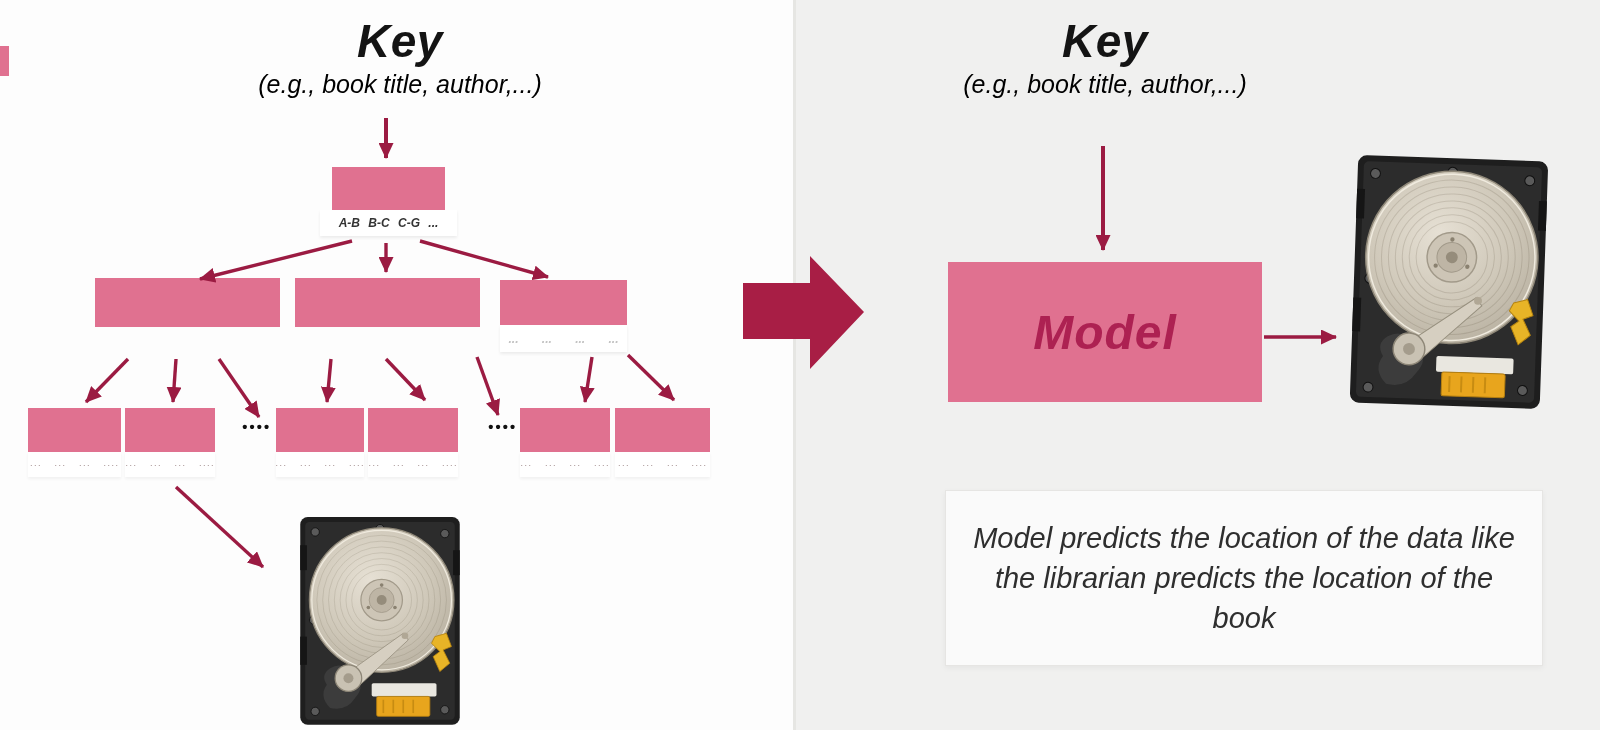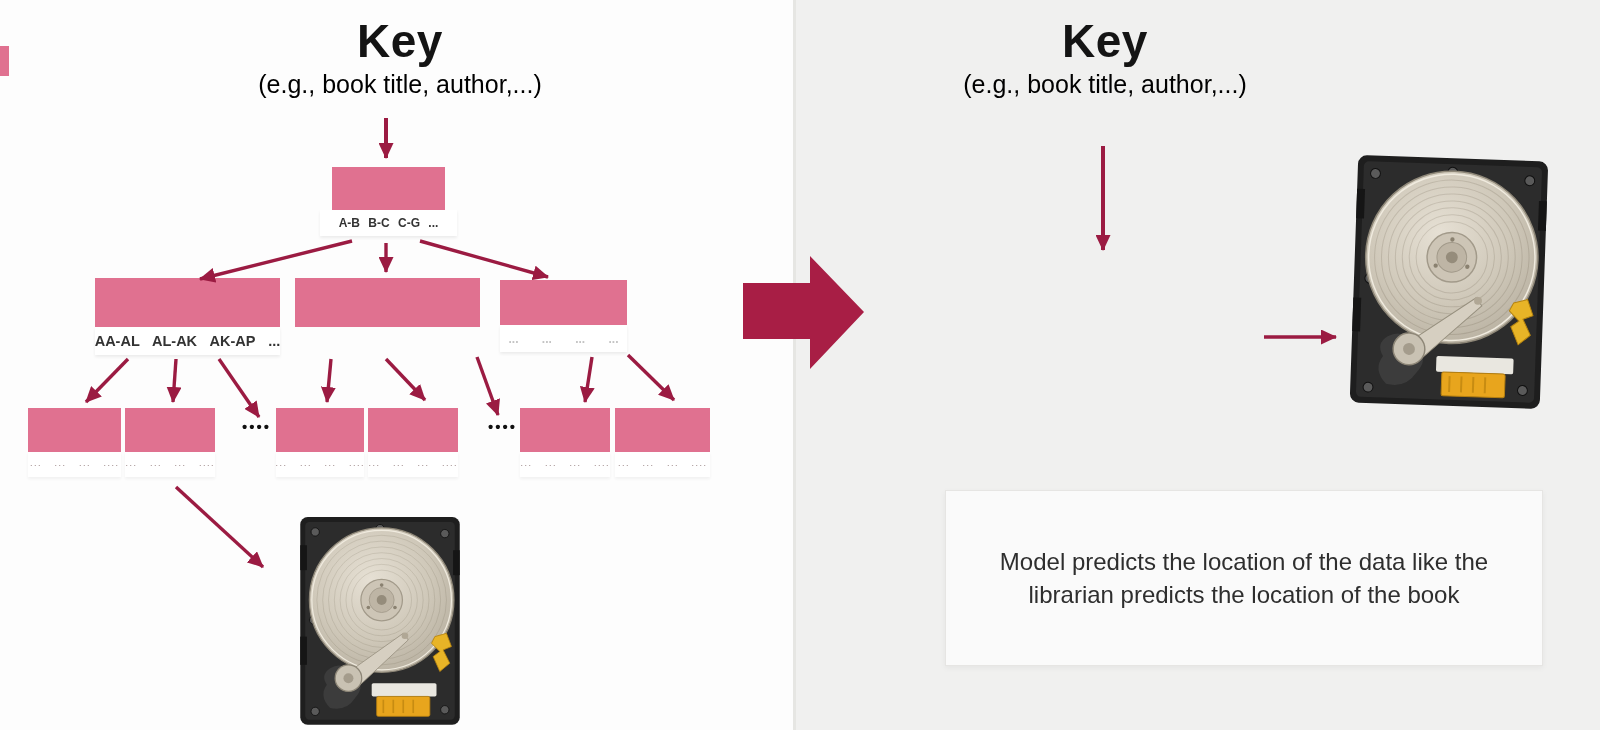--- a/index.html
+++ b/index.html
@@ -5,7 +5,7 @@
   html,body{margin:0;padding:0;}
   .stage{
     position:relative;width:1600px;height:730px;overflow:hidden;
-    font-family:"Liberation Sans", sans-serif;background:#fcfcfc;
+    font-family:"Liberation Sans", sans-serif;background:#fcfcfc;font-style:italic;
   }
   .panel-left{position:absolute;left:0;top:0;width:795px;height:730px;background:#fdfdfd;}
   .panel-right{position:absolute;left:795px;top:0;width:805px;height:730px;background:#f0f0ef;}

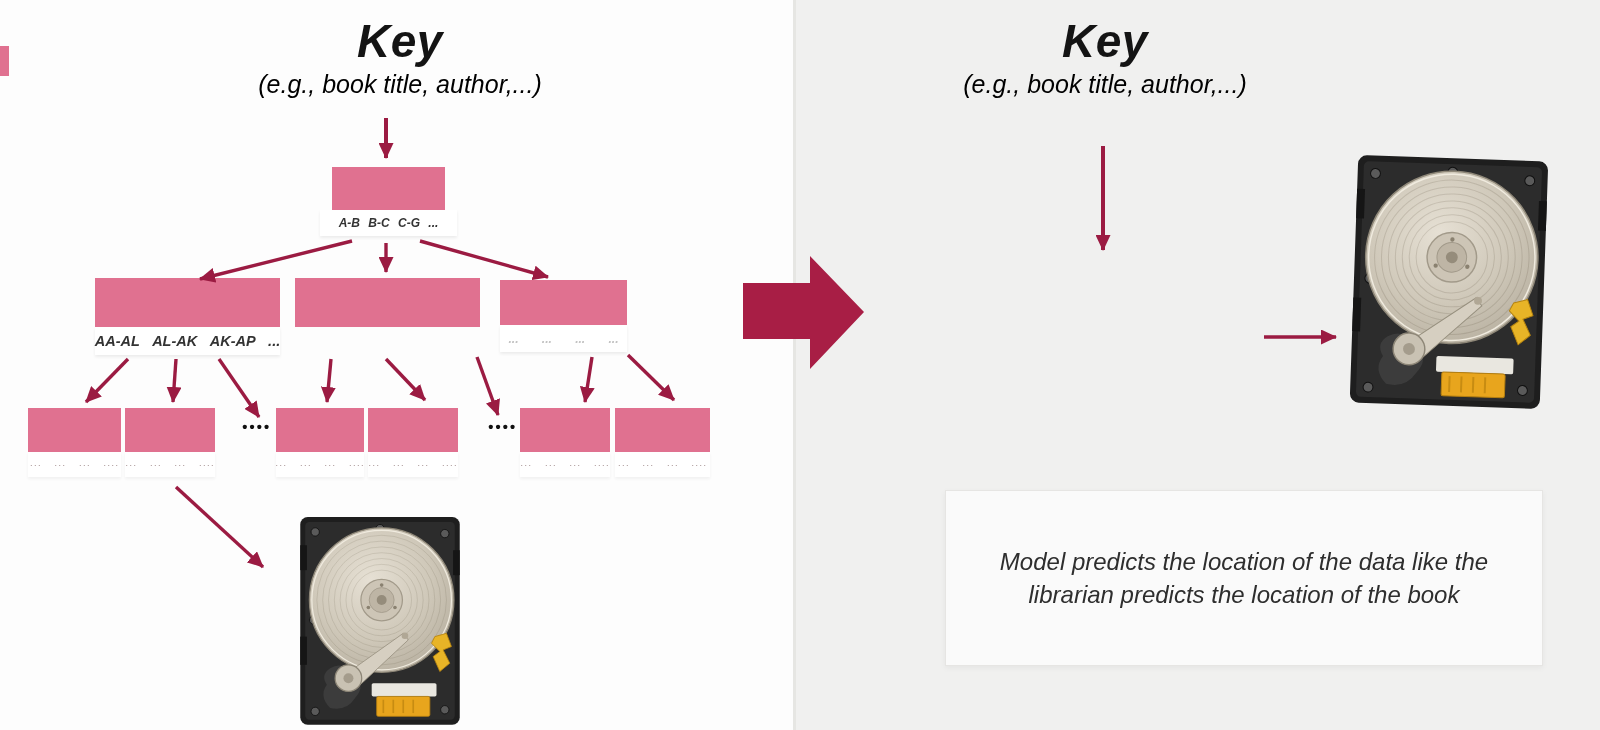--- a/index.html
+++ b/index.html
@@ -60,7 +60,6 @@
   <div class="strip root-strip" style="left:320px;top:210px;width:137px;height:26px;">A-B B-C C-G ...</div>
 
   <div class="node" style="left:95px;top:278px;width:185px;height:49px;"></div>
-  <div class="strip l2-strip" style="left:95px;top:327px;width:185px;height:28px;">AA-AL AL-AK AK-AP ...</div>
 
   <div class="node" style="left:295px;top:278px;width:185px;height:49px;"></div>
 

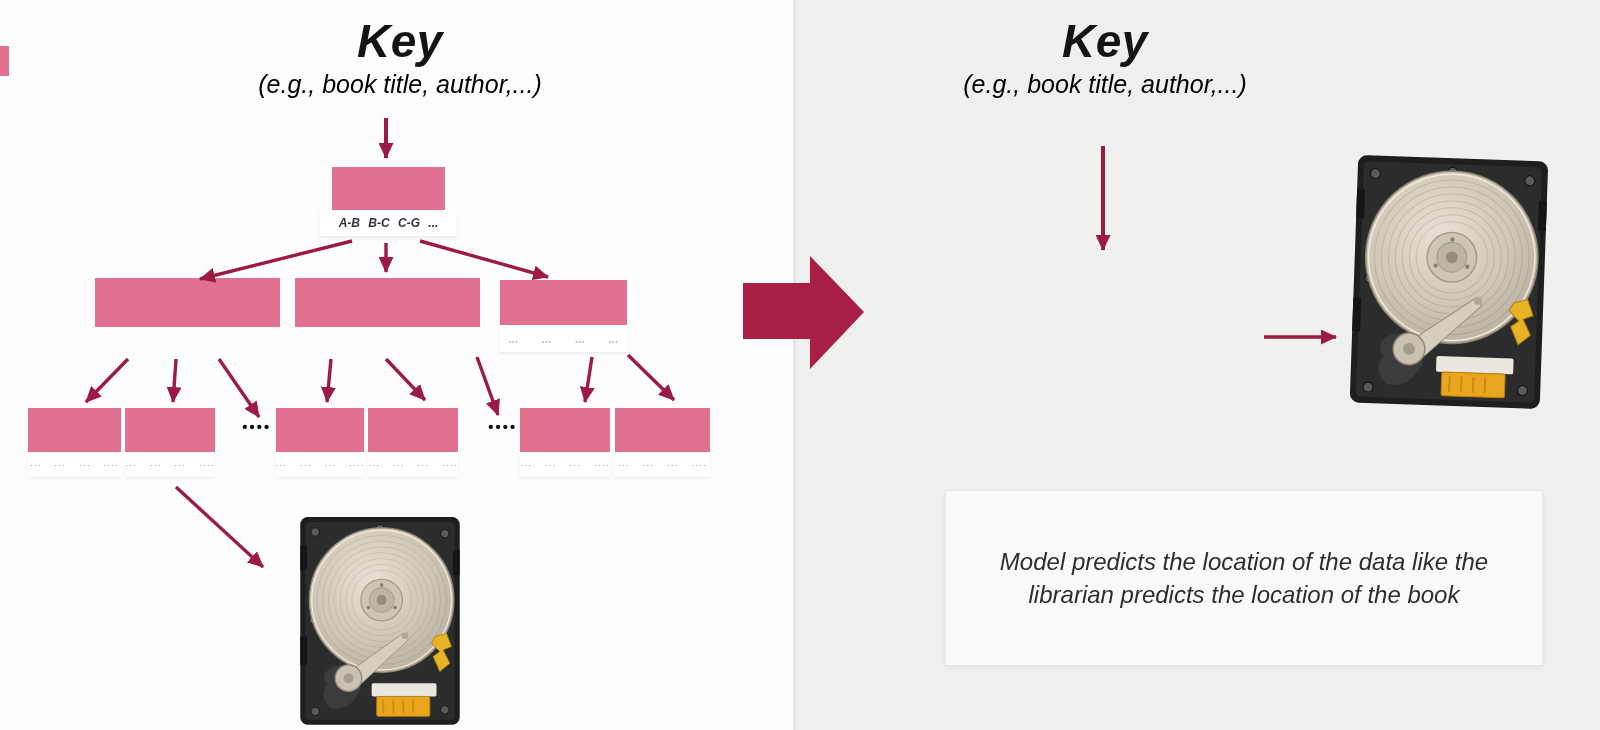--- a/index.html
+++ b/index.html
@@ -91,6 +91,9 @@
   <div class="title" style="left:950px;top:14px;width:310px;">Key</div>
   <div class="subtitle" style="left:950px;top:70px;width:310px;">(e.g., book title, author,...)</div>
 
+  <div class="model-box">
+    <span class="model-label">Model</span>
+  </div>
 
   <div class="caption-box">
     <div class="caption-text">Model predicts the location of the data like the librarian predicts the location of the book</div>

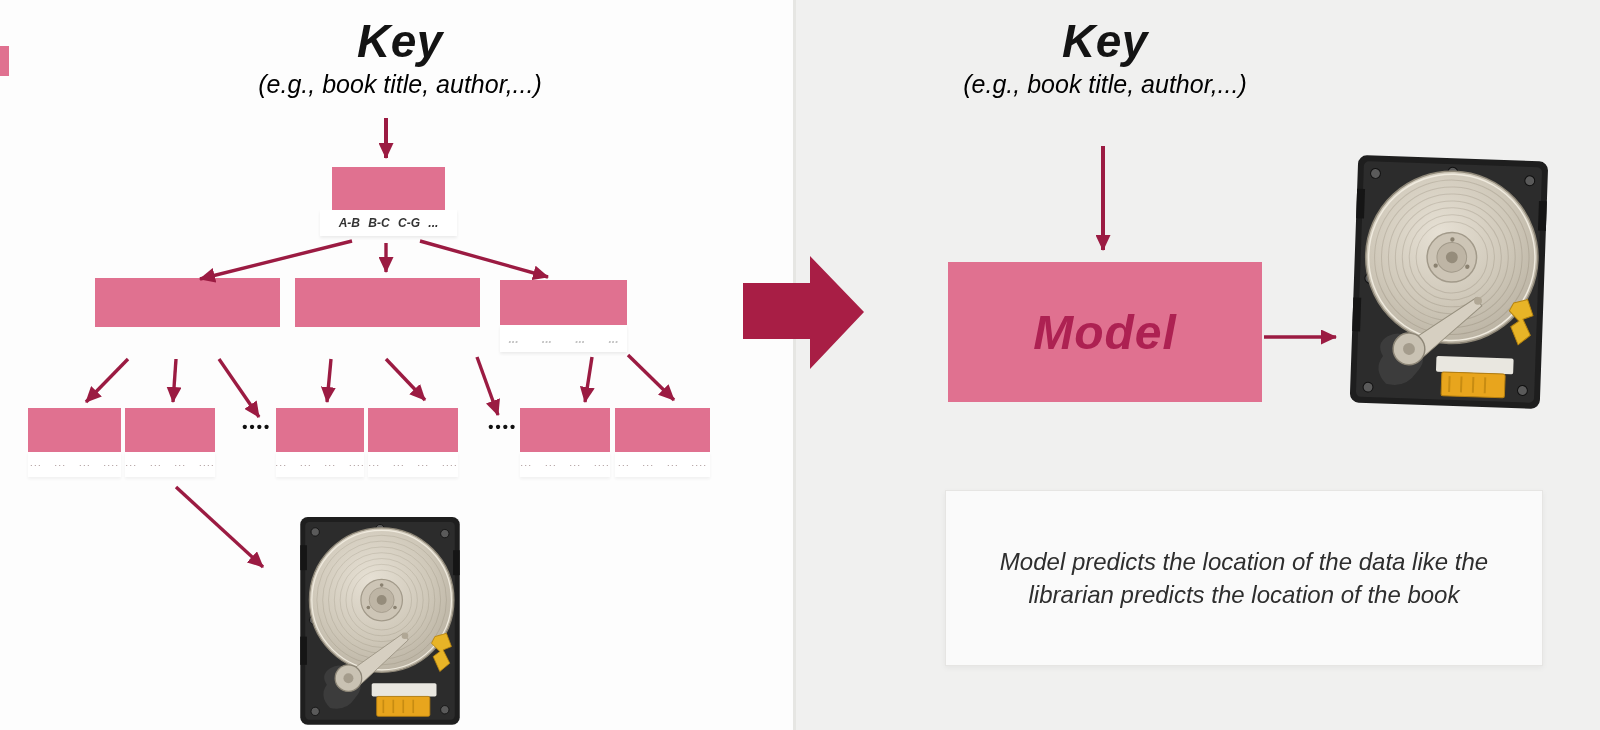--- a/index.html
+++ b/index.html
@@ -39,7 +39,7 @@
     border:1px solid #e6e5e3;box-shadow:0 2px 6px rgba(0,0,0,0.05);
     display:flex;align-items:center;justify-content:center;
   }
-  .caption-text{max-width:560px;font-size:24px;color:#2e2e2e;text-align:center;line-height:1.38;}
+  .caption-text{max-width:560px;font-size:29px;color:#2e2e2e;text-align:center;line-height:1.38;}
 
   .overlay{position:absolute;left:0;top:0;width:1600px;height:730px;pointer-events:none;}
 </style>

